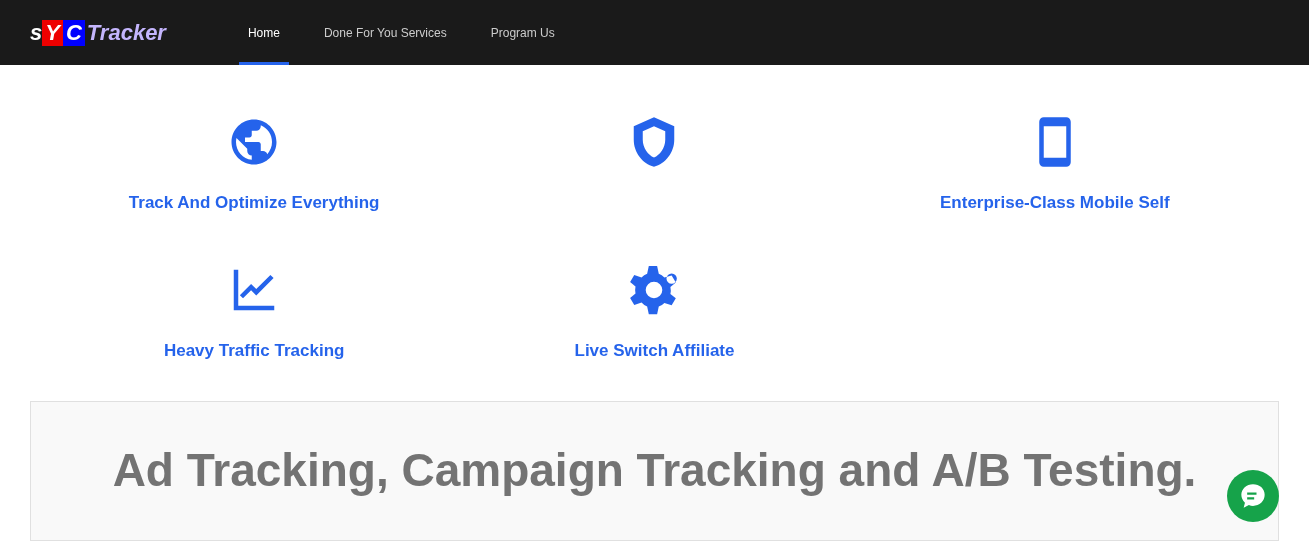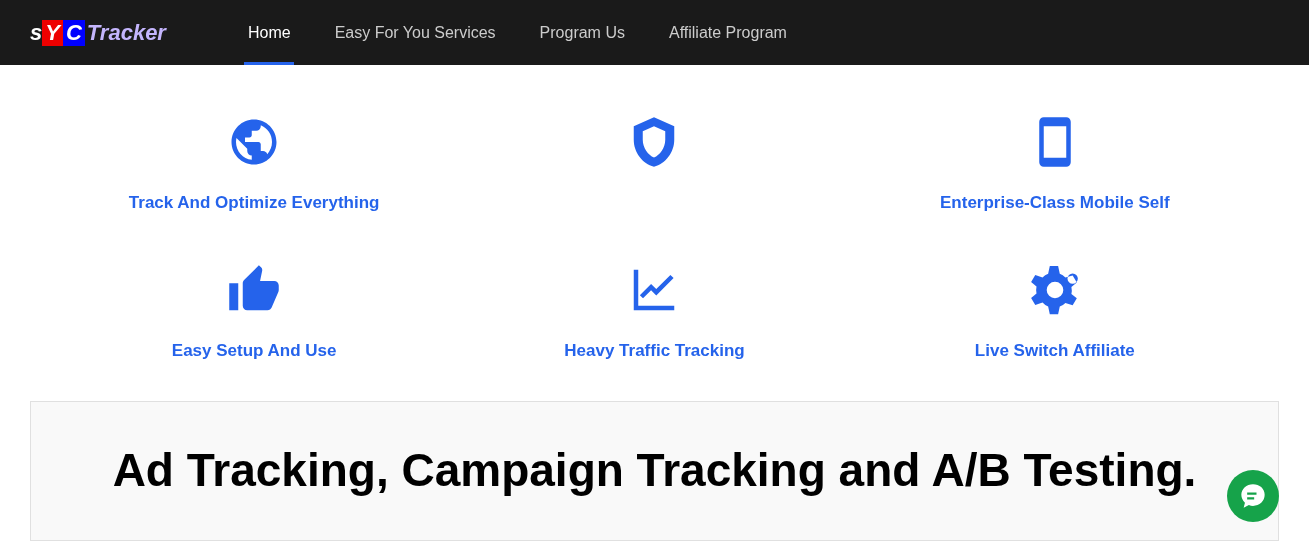--- a/index.html
+++ b/index.html
@@ -26,7 +26,7 @@
     .nav-item {
       color: #ccc;
       text-decoration: none;
-      font-size: 16px;
+      font-size: 12px;
       padding: 0 22px;
       height: 65px;
       display: flex;

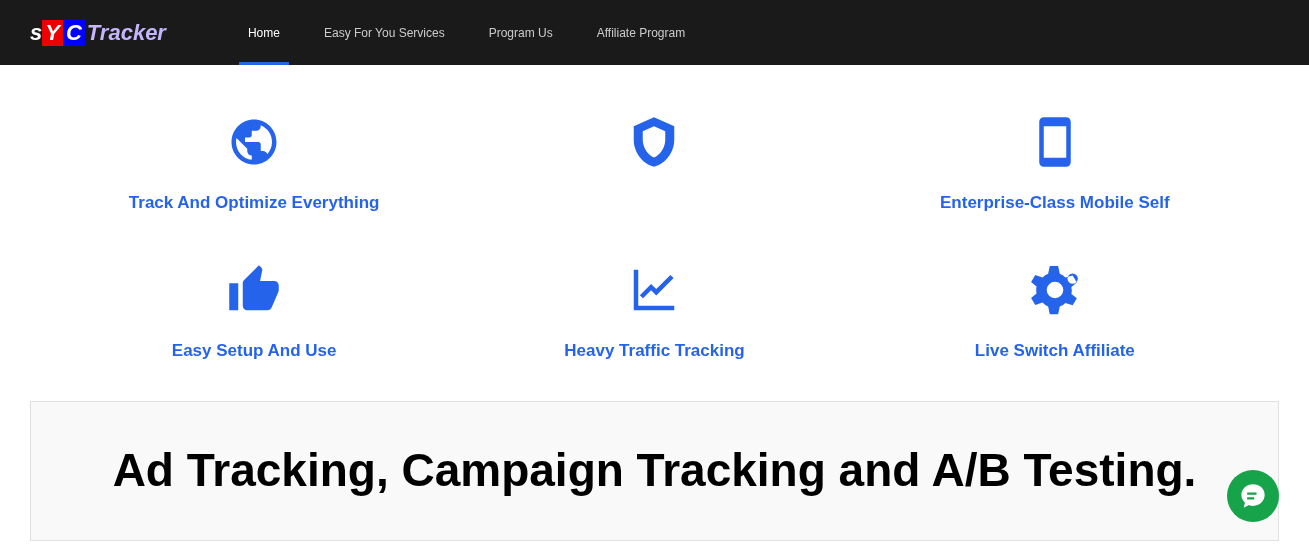--- a/index.html
+++ b/index.html
@@ -123,7 +123,7 @@
   </div>
   <div class="nav-links">
     <a class="nav-item active">Home</a>
-    <a class="nav-item">Easy For You Services</a>
+    <a class="nav-item">Done For You Services</a>
     <a class="nav-item">Program Us</a>
     <a class="nav-item">Affiliate Program</a>
   </div>

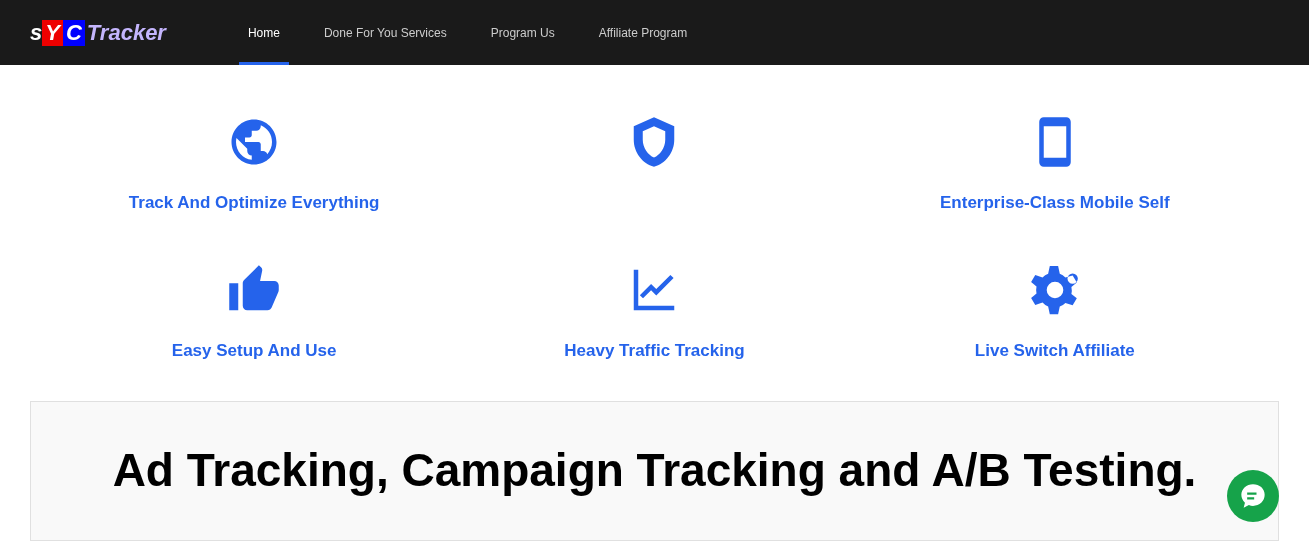--- a/index.html
+++ b/index.html
@@ -125,7 +125,6 @@
     <a class="nav-item active">Home</a>
     <a class="nav-item">Done For You Services</a>
     <a class="nav-item">Program Us</a>
-    <a class="nav-item">Affiliate Program</a>
   </div>
 </nav>
 

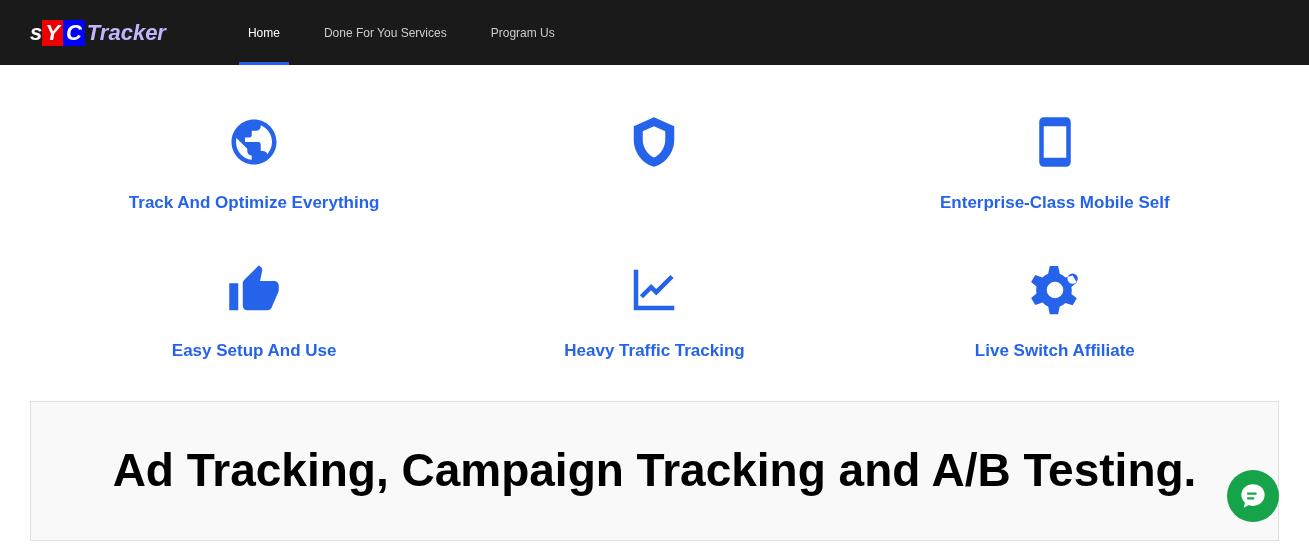--- a/index.html
+++ b/index.html
@@ -149,12 +149,6 @@
   </div>
       <div class="feature-item">
     <div class="feature-icon"><svg xmlns="http://www.w3.org/2000/svg" viewBox="0 0 24 24" fill="#2563eb" width="54" height="54">
-            <path d="M1 21h4V9H1v12zm22-11c0-1.1-.9-2-2-2h-6.31l.95-4.57.03-.32c0-.41-.17-.79-.44-1.06L14.17 1 7.59 7.59C7.22 7.95 7 8.45 7 9v10c0 1.1.9 2 2 2h9c.83 0 1.54-.5 1.84-1.22l3.02-7.05c.09-.23.14-.47.14-.73v-1.91l-.01-.01L23 10z"></path>
-          </svg></div>
-    <div class="feature-label">Easy Setup And Use</div>
-  </div>
-      <div class="feature-item">
-    <div class="feature-icon"><svg xmlns="http://www.w3.org/2000/svg" viewBox="0 0 24 24" fill="#2563eb" width="54" height="54">
             <path d="M3 3v18h18v-2H5V3H3zm16.293 2.293l-6.293 6.293-2.293-2.293-5 5 1.414 1.414 3.586-3.586 2.293 2.293 7.707-7.707-1.414-1.414z"></path>
           </svg></div>
     <div class="feature-label">Heavy Traffic Tracking</div>

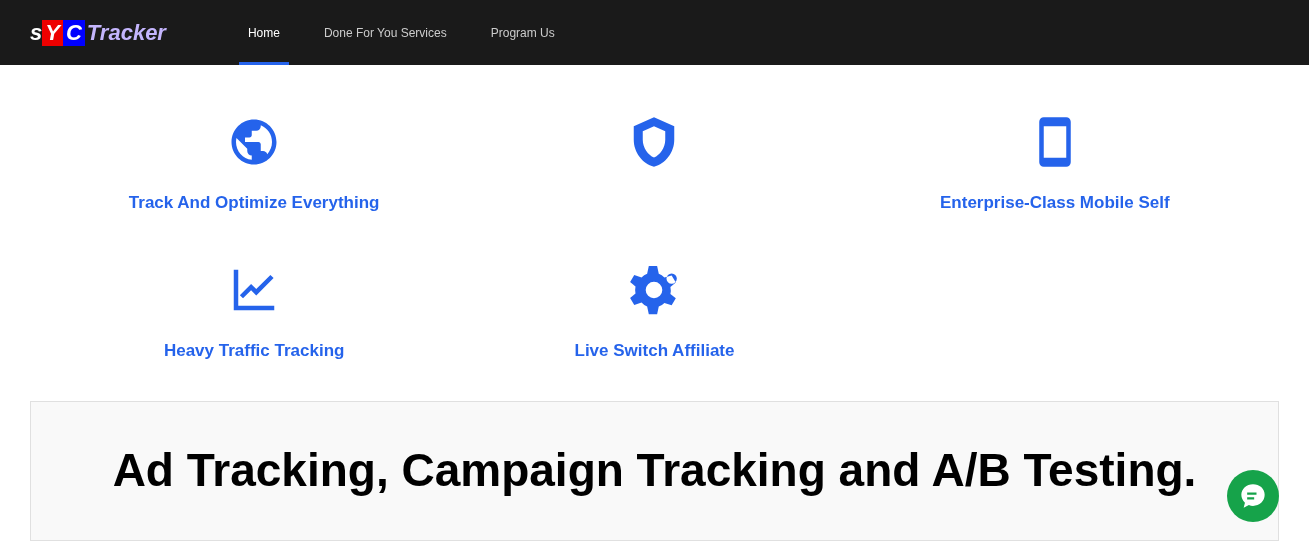--- a/index.html
+++ b/index.html
@@ -84,7 +84,7 @@
       text-align: center;
     }
     .hero-title {
-      color: #000000;
+      color: #737373;
       font-size: 46px;
       font-weight: bold;
       line-height: 1.25;

